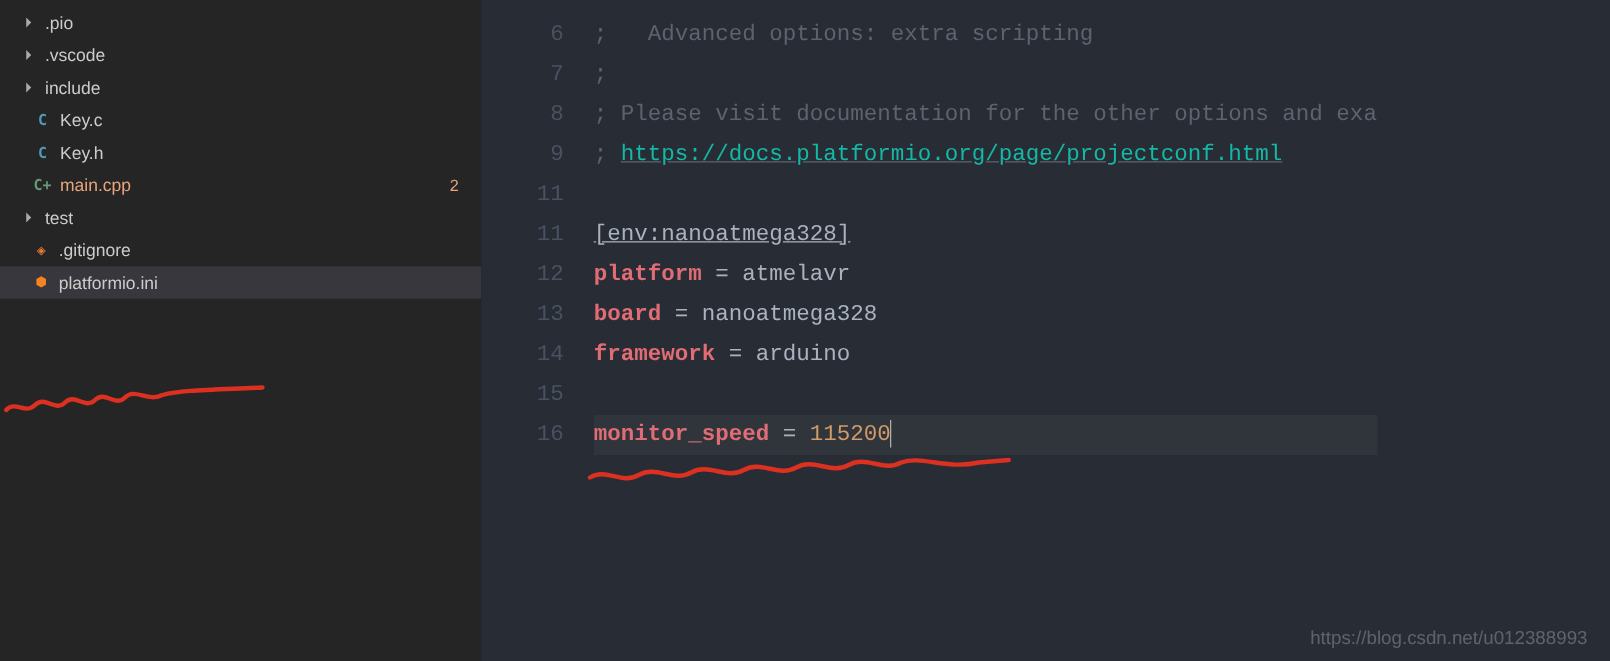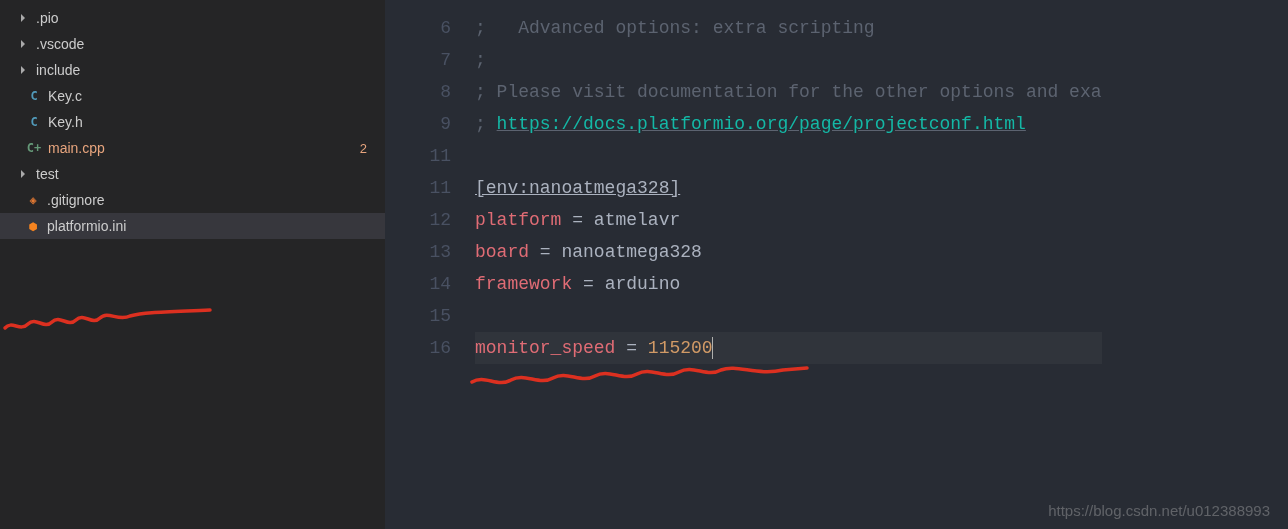--- a/index.html
+++ b/index.html
@@ -124,7 +124,7 @@
       text-decoration-color: #5c6370;
     }
     .section { color: #abb2bf; text-decoration: underline; }
-    .key { color: #e06c75; }
+    .key { color: #e06c75; font-weight: bold; }
     .equals { color: #abb2bf; }
     .value { color: #abb2bf; }
     .number { color: #d19a66; }

